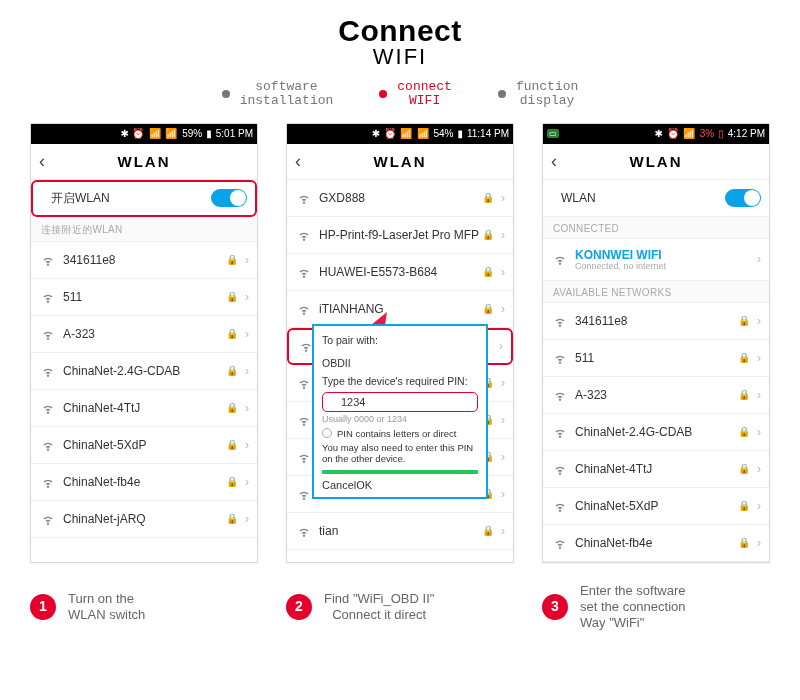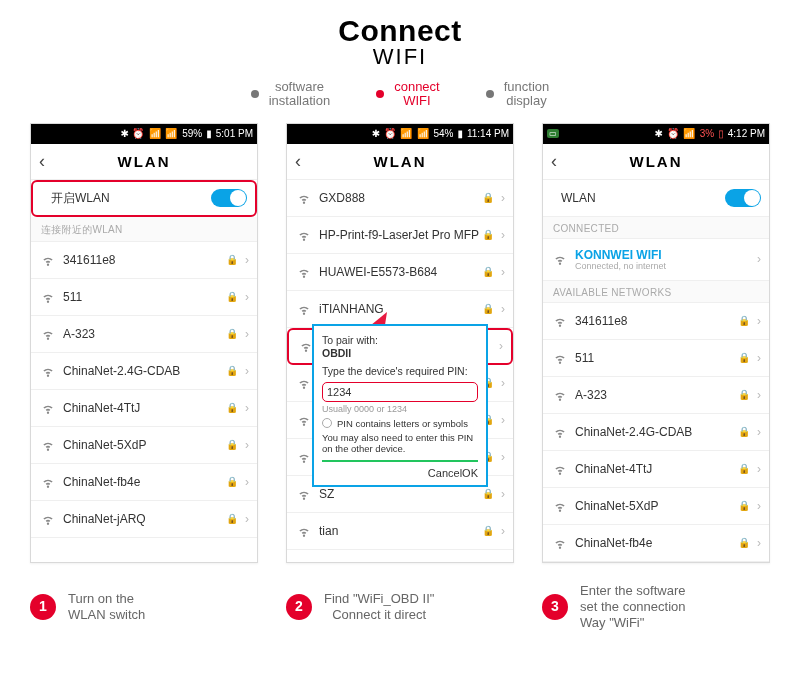--- a/index.html
+++ b/index.html
@@ -9,7 +9,7 @@
   .title .t1 { font-size: 30px; font-weight: 700; letter-spacing: .5px; }
   .title .t2 { font-size: 22px; font-weight: 300; letter-spacing: 2px; margin-top: -4px; }
   .steps-bar { display: flex; justify-content: center; gap: 46px; margin: 10px 0 14px; font-size: 13px; color: #777; }
-  .step { display: flex; align-items: center; gap: 10px; line-height: 1.1; }
+  .step { display: flex; align-items: center; gap: 10px; line-height: 1.1; font-family: Liberation Mono, monospace; }
   .dot { width: 8px; height: 8px; border-radius: 50%; background: #777; display: inline-block; }
   .step.active { color: #e4002b; }
   .step.active .dot { background: #e4002b; }

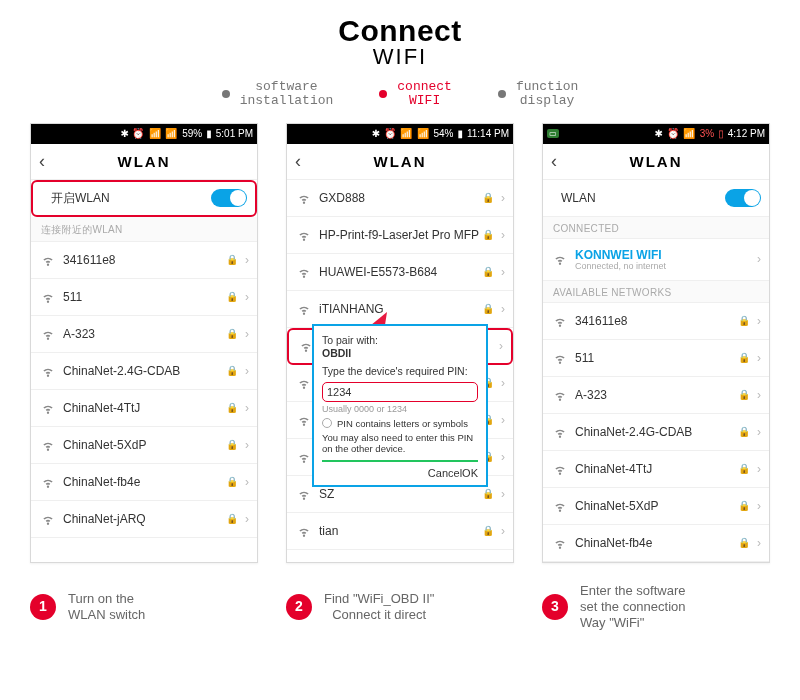--- a/index.html
+++ b/index.html
@@ -282,7 +282,7 @@
 
       <div class="dialog">
         <div>To pair with:</div>
-        <div style="font-weight:700;margin-top:1px">OBDII</div>
+        <div style="font-weight:400;margin-top:11px">OBDII</div>
         <div style="margin-top:6px">Type the device's required PIN:</div>
         <div class="pin"><span>1234</span></div>
         <div class="hint">Usually 0000 or 1234</div>

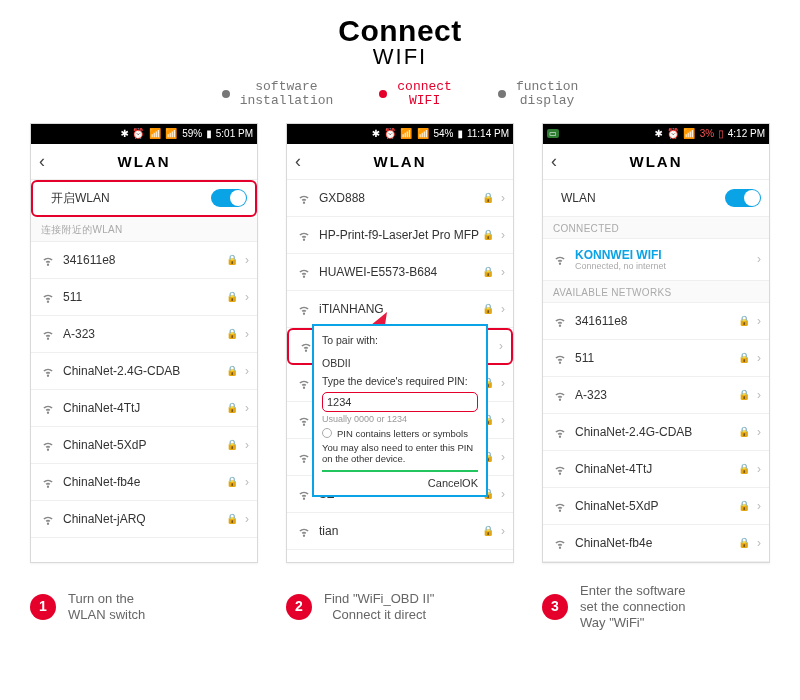--- a/index.html
+++ b/index.html
@@ -33,7 +33,7 @@
   .hl-red { border: 2px solid #e4002b; border-radius: 10px; gap: 41px; }
   .hl-red.tight { border-radius: 6px; }
   .dialog { position: absolute; left: 50%; transform: translateX(-50%); top: 200px; width: 176px; background: #fff; border: 2px solid #0aa3e6; padding: 8px 8px 6px; font-size: 10.5px; color: #333; }
-  .dialog .pin { border: 1.5px solid #e4002b; border-radius: 5px; padding: 3px 4px; margin: 5px 0 2px; font-size: 11px; }
+  .dialog .pin { border: 1.5px solid #e4002b; border-radius: 5px; padding: 3px 18px; margin: 5px 0 2px; font-size: 11px; }
   .dialog .hint { font-size: 9px; color: #999; }
   .dialog .chk { display: flex; align-items: center; gap: 5px; font-size: 9.5px; margin-top: 4px; }
   .dialog .chk .box { width: 10px; height: 10px; border: 1px solid #aaa; border-radius: 50%; }

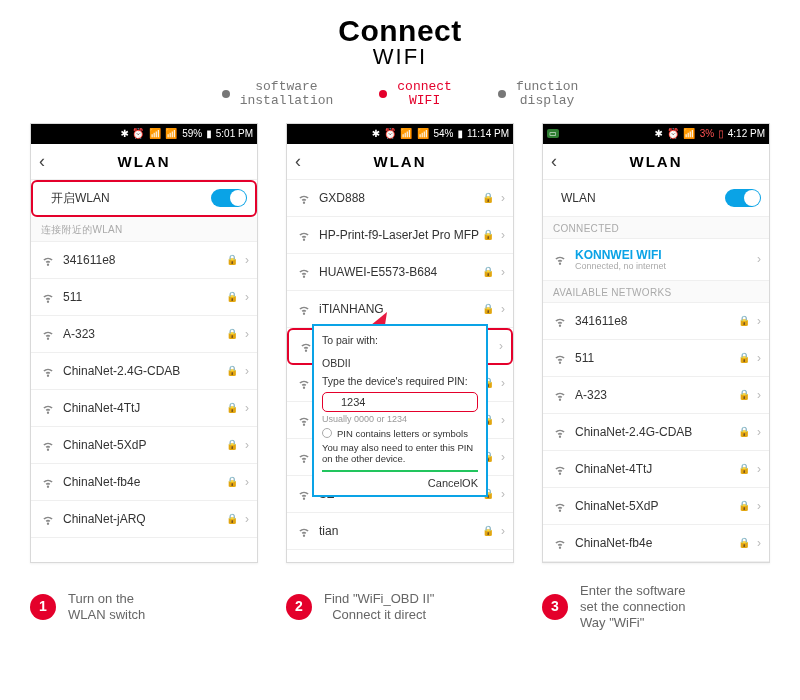--- a/index.html
+++ b/index.html
@@ -288,7 +288,7 @@
         <div class="hint">Usually 0000 or 1234</div>
         <div class="chk">
             <span class="box"></span>
-            <span>PIN contains letters or symbols</span>
+            <span>PIN contains letters or direct</span>
           </div>
         <div class="note">You may also need to enter this PIN on the other device.</div>
         <div class="btns">

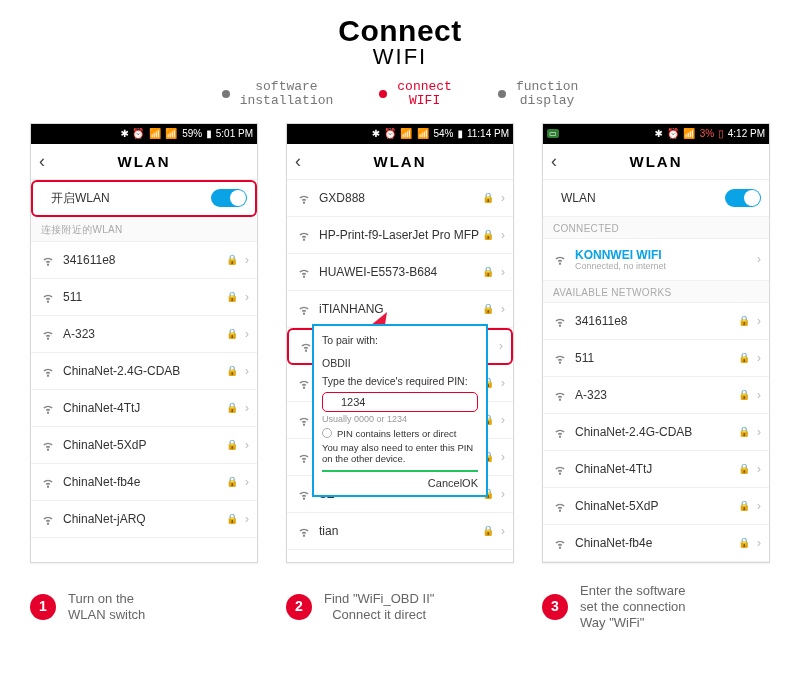--- a/index.html
+++ b/index.html
@@ -38,7 +38,7 @@
   .dialog .chk { display: flex; align-items: center; gap: 5px; font-size: 9.5px; margin-top: 4px; }
   .dialog .chk .box { width: 10px; height: 10px; border: 1px solid #aaa; border-radius: 50%; }
   .dialog .note { font-size: 9.5px; margin-top: 4px; line-height: 1.15; }
-  .dialog .btns { display: flex; justify-content: flex-end; border-top: 2px solid #22c55e; margin-top: 6px; padding-top: 5px; font-size: 11px; }
+  .dialog .btns { display: flex; justify-content: flex-start; border-top: 4px solid #22c55e; margin-top: 6px; padding-top: 5px; font-size: 11px; }
   .captions { display: flex; gap: 28px; justify-content: center; margin-top: 20px; }
   .cap { width: 228px; display: flex; align-items: center; gap: 12px; color: #666; font-size: 13px; line-height: 1.25; }
   .num { width: 26px; height: 26px; border-radius: 50%; background: #e4002b; color: #fff; display: flex; align-items: center; justify-content: center; font-size: 14px; font-weight: 700; flex-shrink: 0; }

